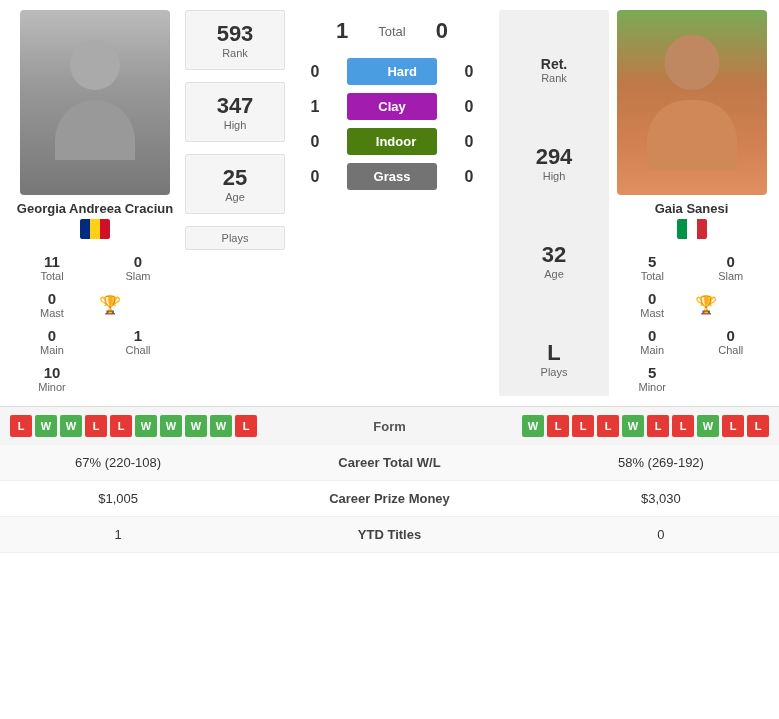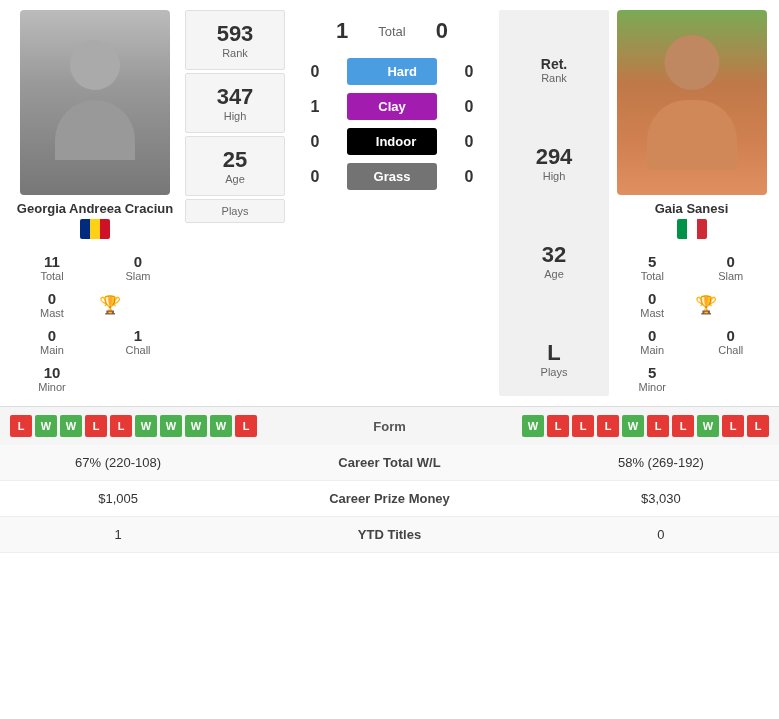--- a/index.html
+++ b/index.html
@@ -111,7 +111,7 @@
       flex-direction: column;
       width: 100px;
       flex-shrink: 0;
-      gap: 3px;
+      gap: 12px;
     }
 
     .mid-stat-box {

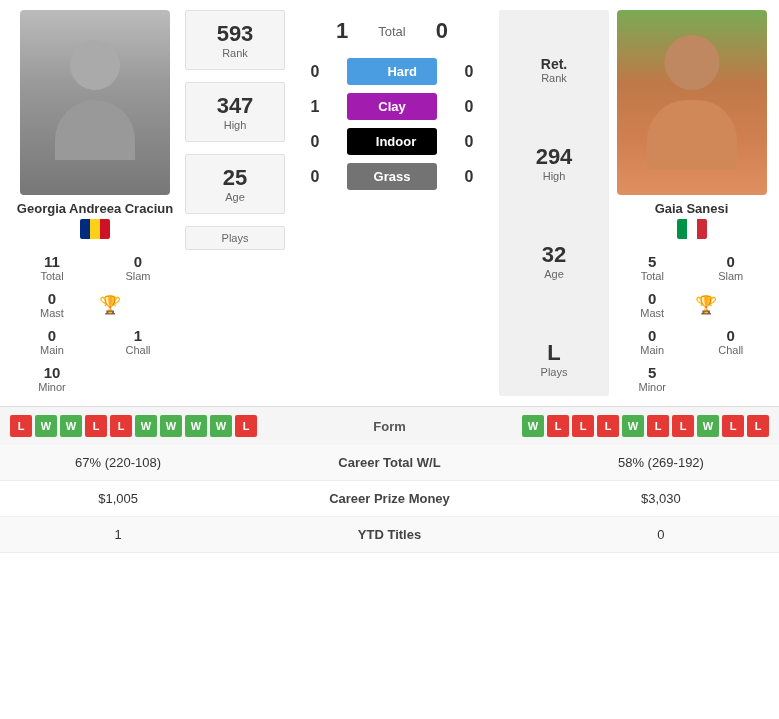--- a/index.html
+++ b/index.html
@@ -191,7 +191,7 @@
 
     .surface-hard { background: #4a9de0; text-align: right; }
     .surface-clay { background: #a21caf; }
-    .surface-indoor { background: #000000; padding-left: 28px; }
+    .surface-indoor { background: #4d7c0f; padding-left: 28px; }
     .surface-grass { background: #737373; }
 
     

